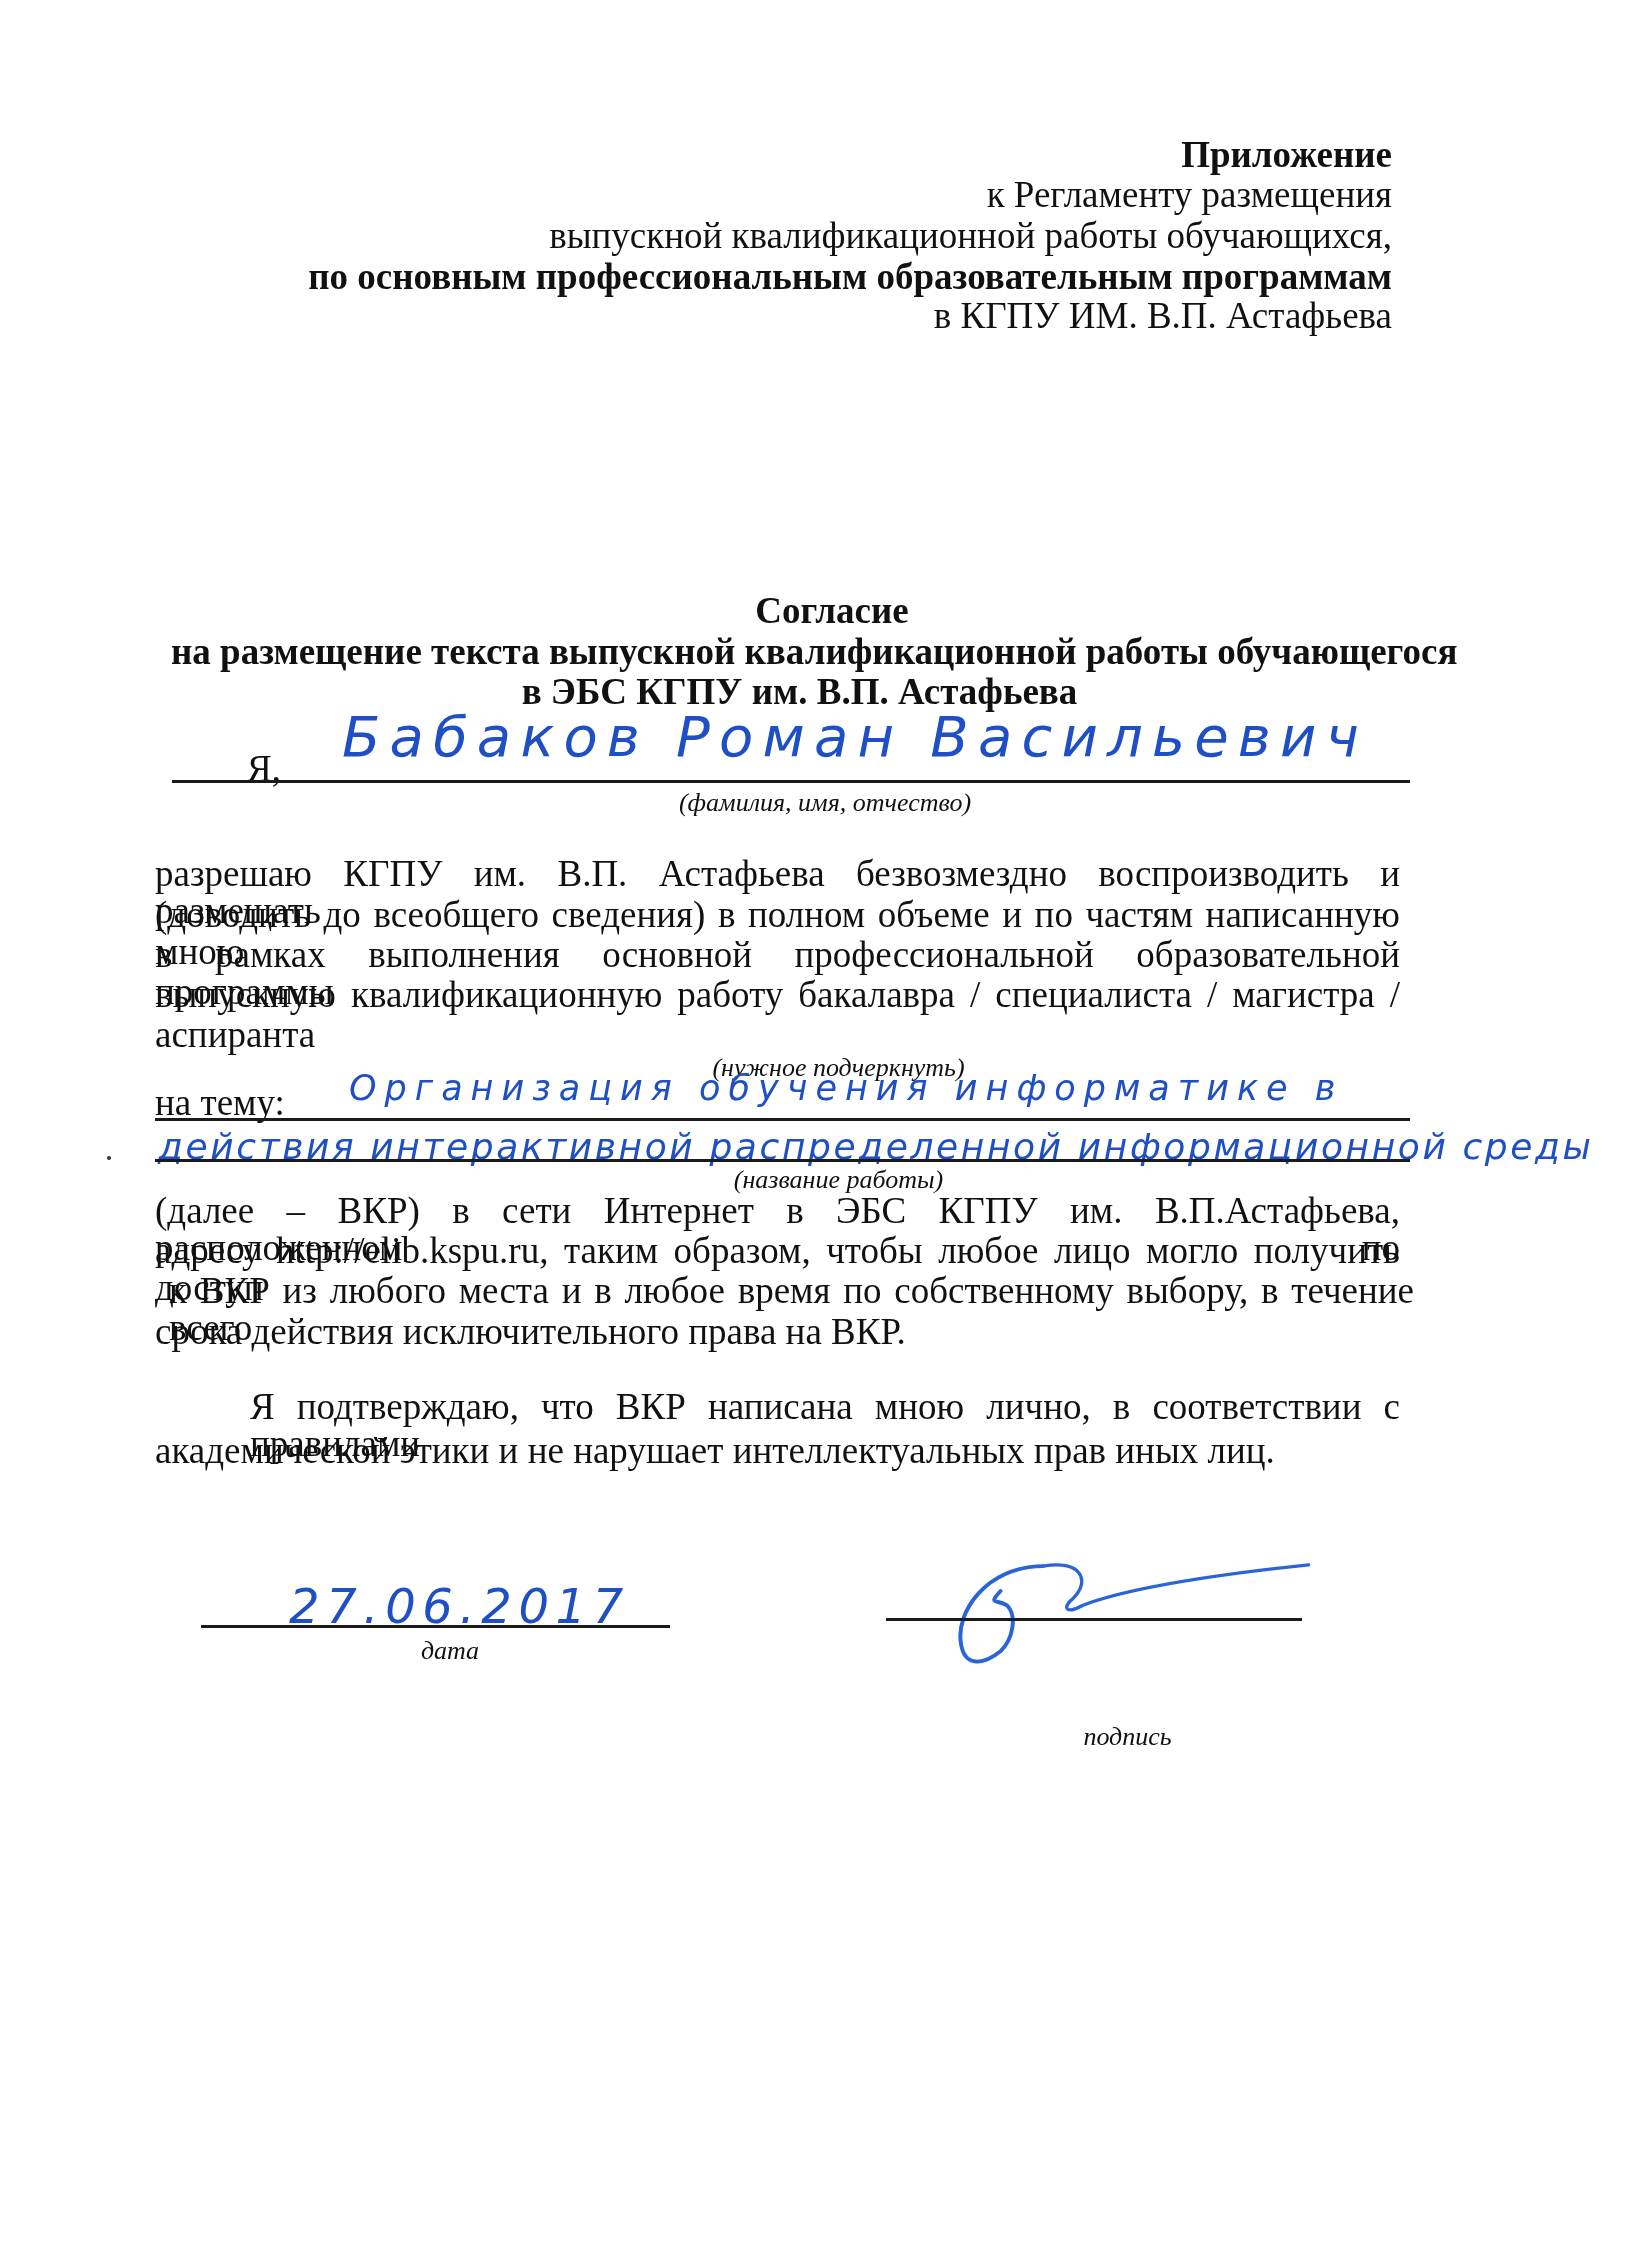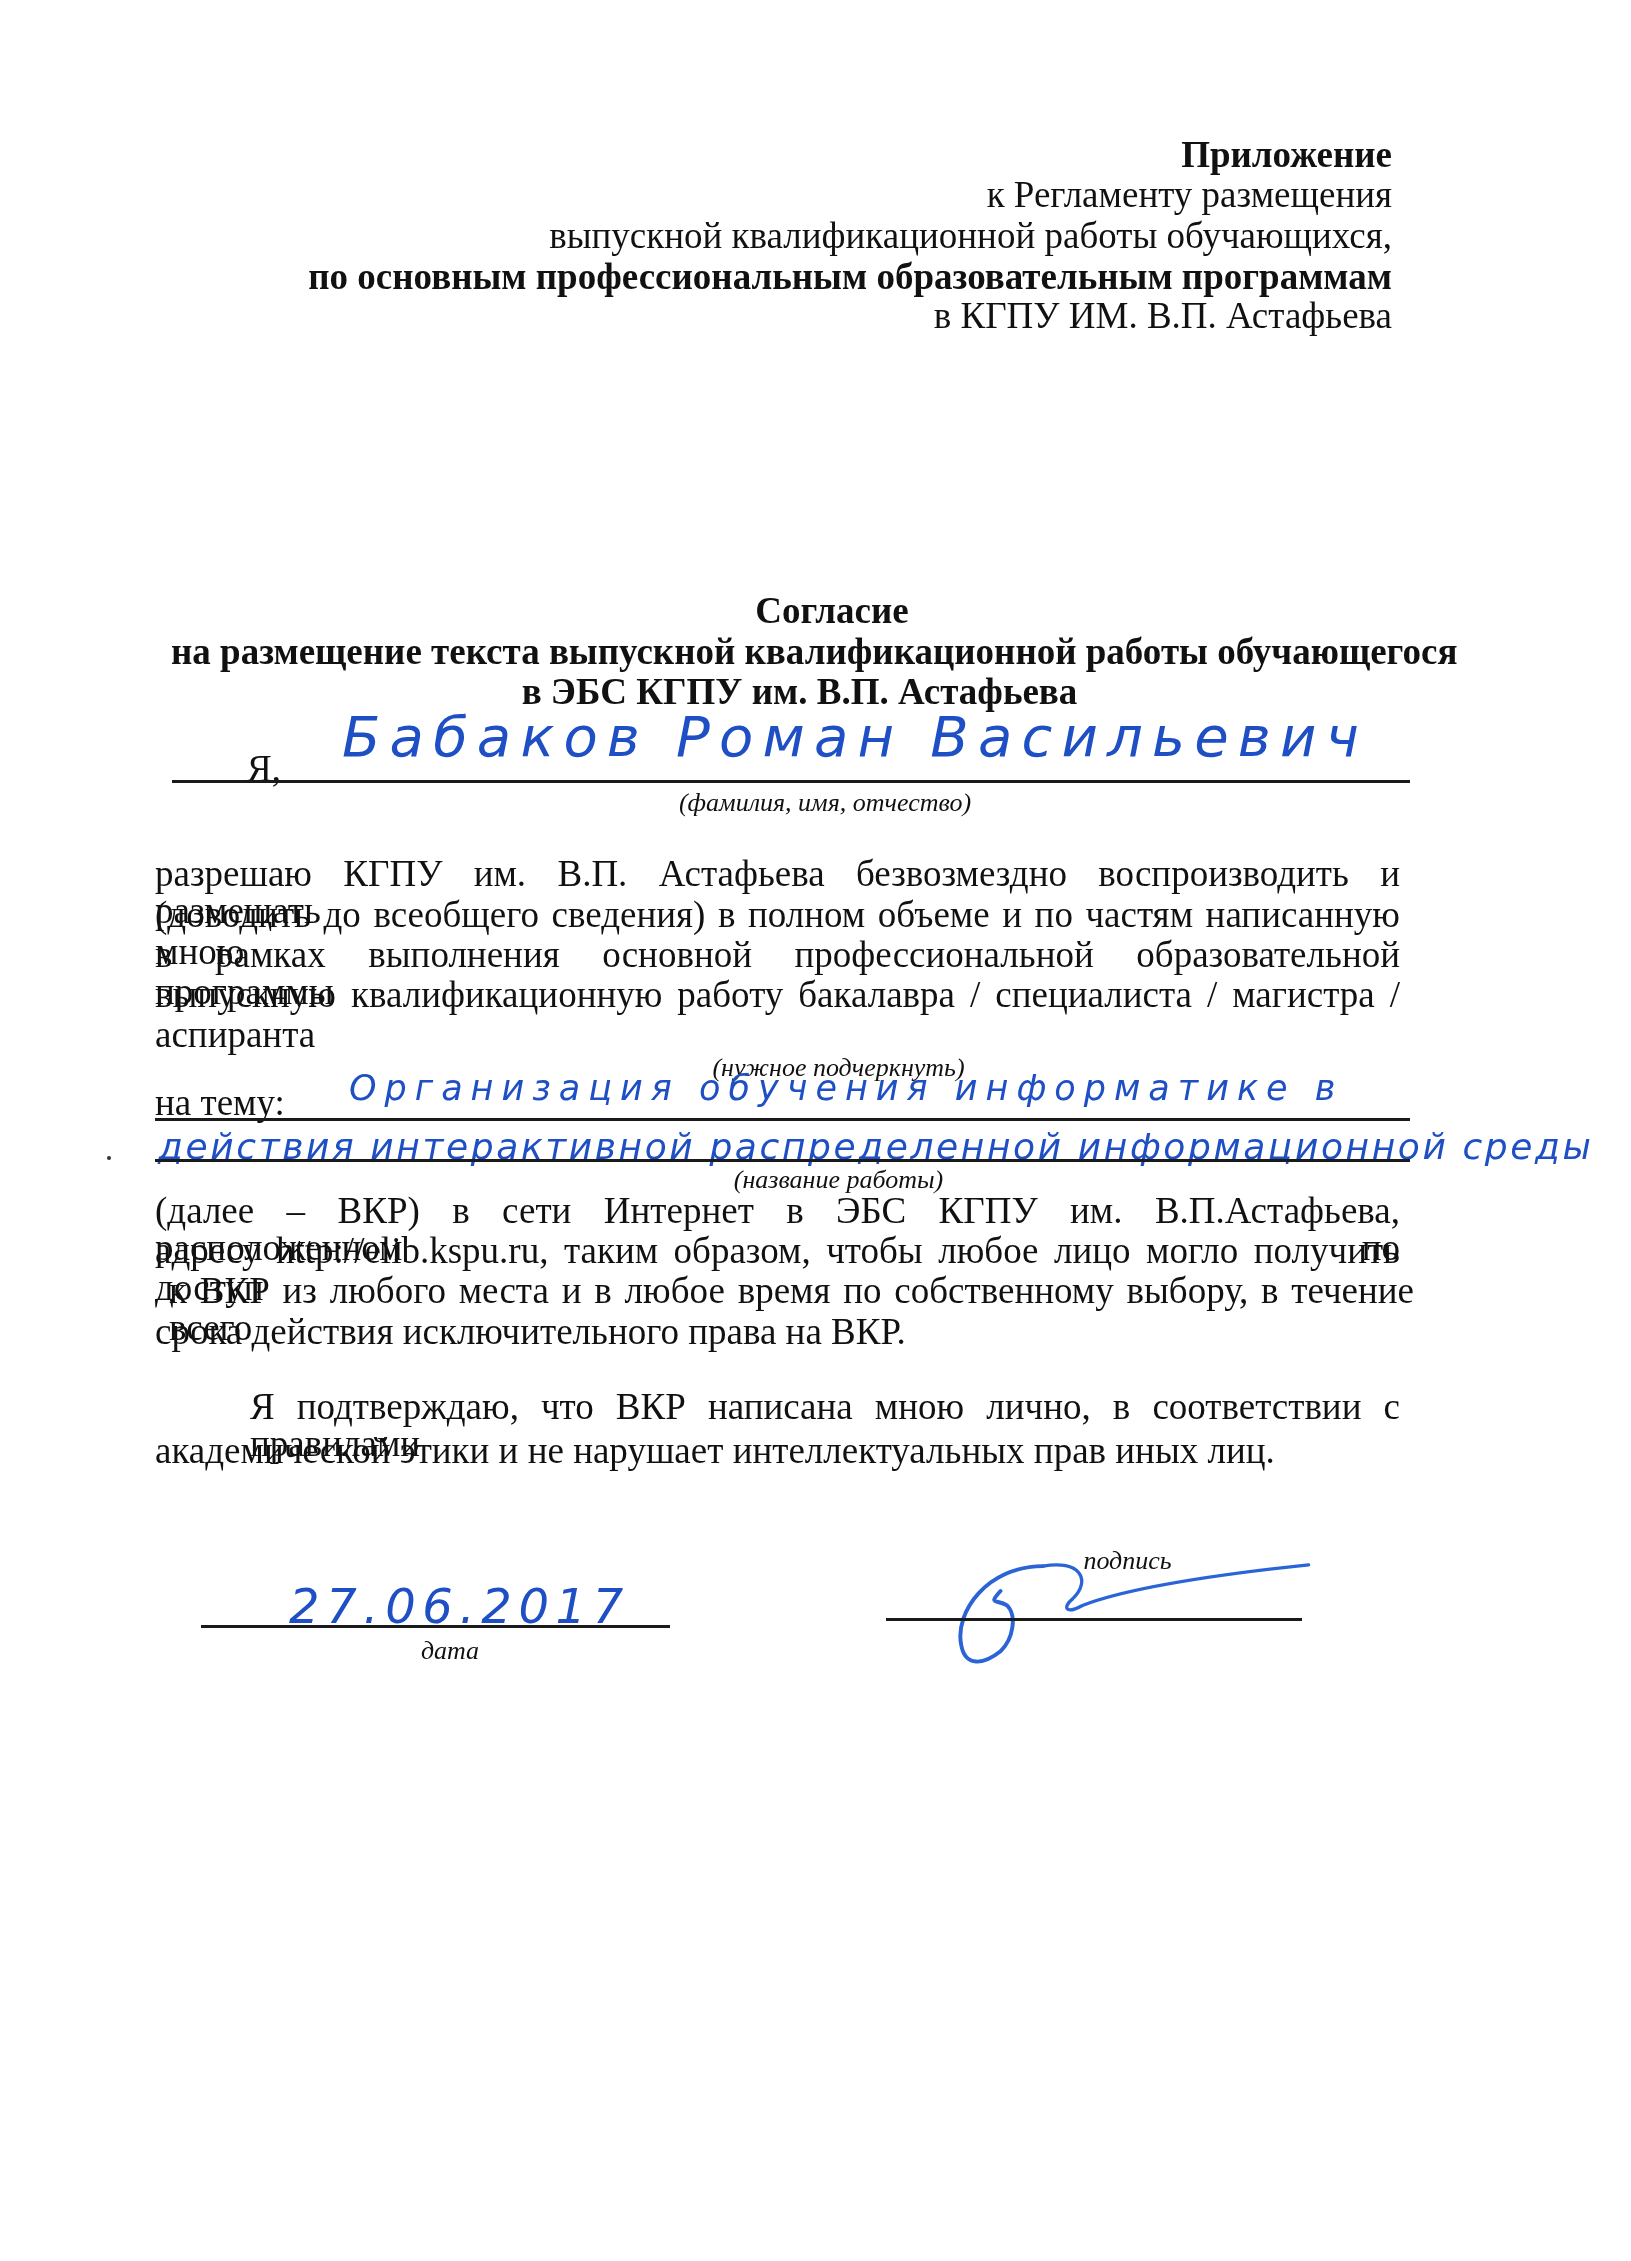--- a/index.html
+++ b/index.html
@@ -86,7 +86,7 @@
     <path d="M205 20 C 260 10, 280 40, 250 70 C 235 82, 238 95, 265 80 C 330 55, 450 35, 610 18" fill="none" stroke="#2a64d6" stroke-width="5" stroke-linecap="round"></path>
   </svg>
   <div class="rule" style="left:886px; width:416px; top:1618px;"></div>
-  <div class="abs small i center" style="left:1039px; width:145px; top:1546px;">подпись</div>
+  <div class="abs small i center" style="left:1039px; width:145px; top:1722px;">подпись</div>
 </div>
 
 

